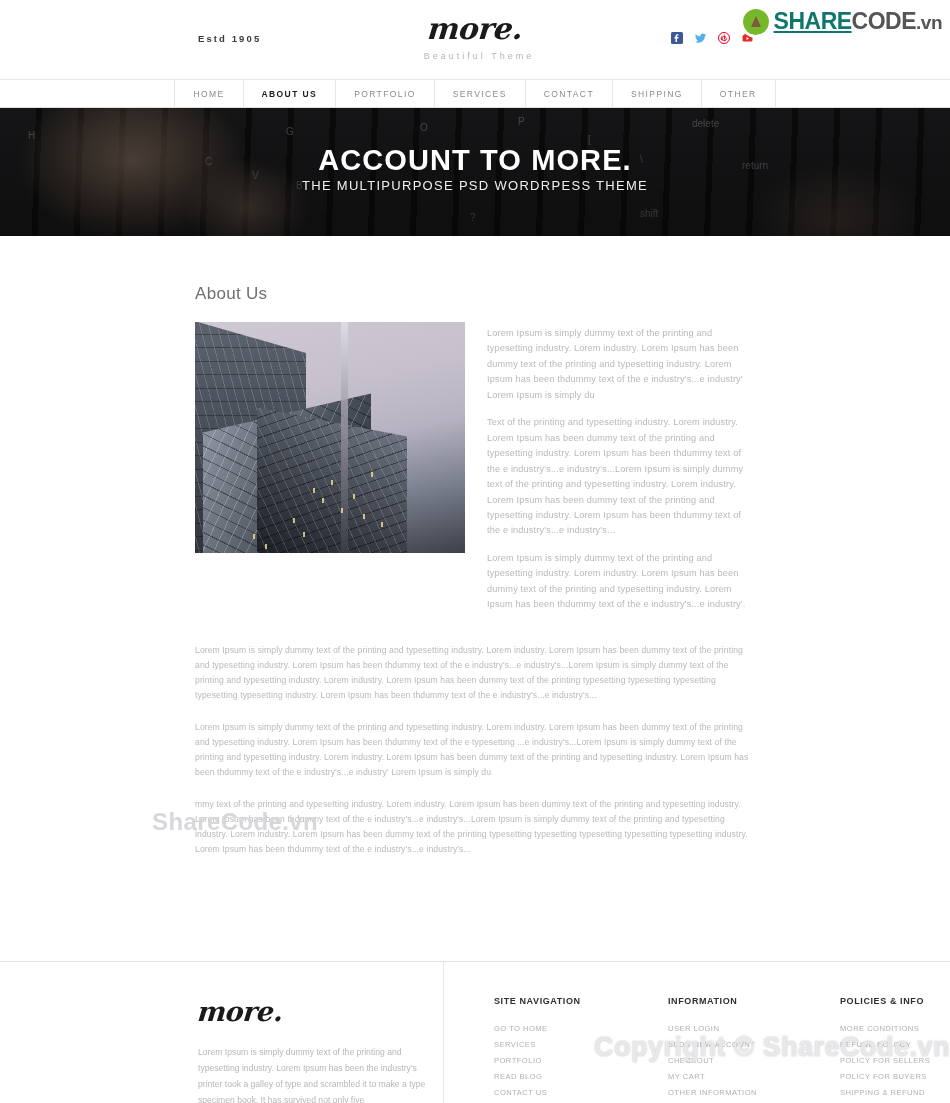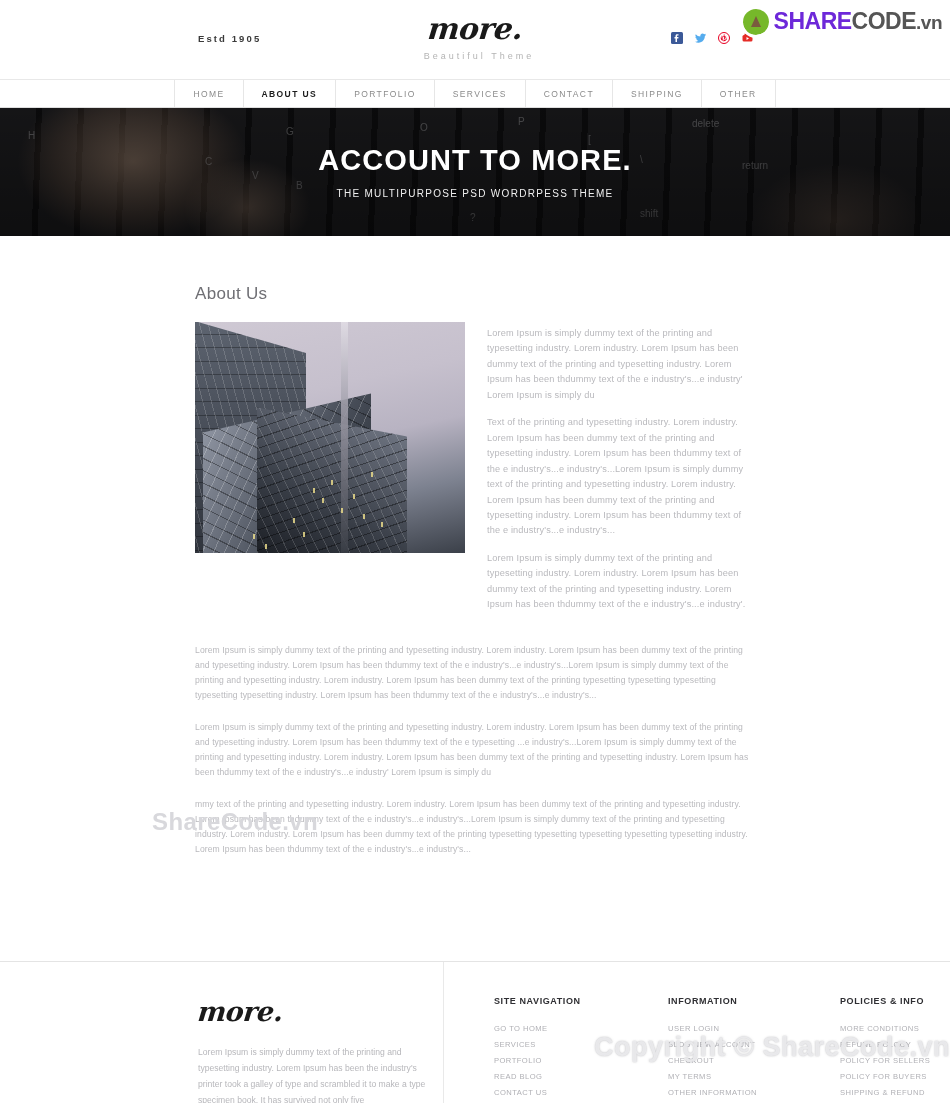--- a/index.html
+++ b/index.html
@@ -92,7 +92,7 @@
     position: relative; z-index: 2;
   }
   .sc-text { font-size: 23px; font-weight: bold; letter-spacing: -0.5px; }
-  .sc-share { color: #6d28d9; }
+  .sc-share { color: #0f766e; text-decoration: underline; }
   .sc-code { color: #555555; }
   .sc-vn { color: #555555; font-size: 19px; }
 

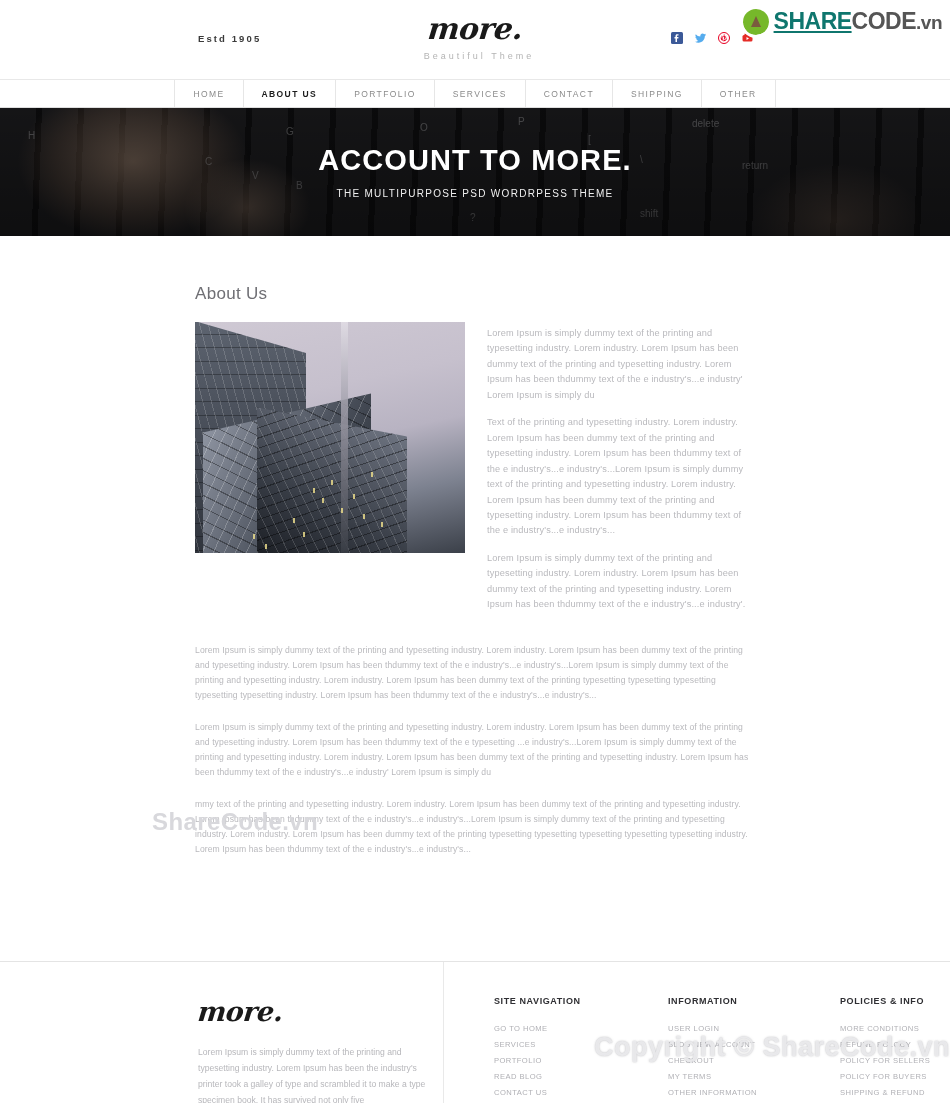--- a/index.html
+++ b/index.html
@@ -160,8 +160,8 @@
     color: #ffffff;
   }
   .hero-sub {
-    margin-top: 11px;
-    font-size: 10px;
+    margin-top: 1px;
+    font-size: 13px;
     letter-spacing: 1.3px;
     color: #efefef;
   }

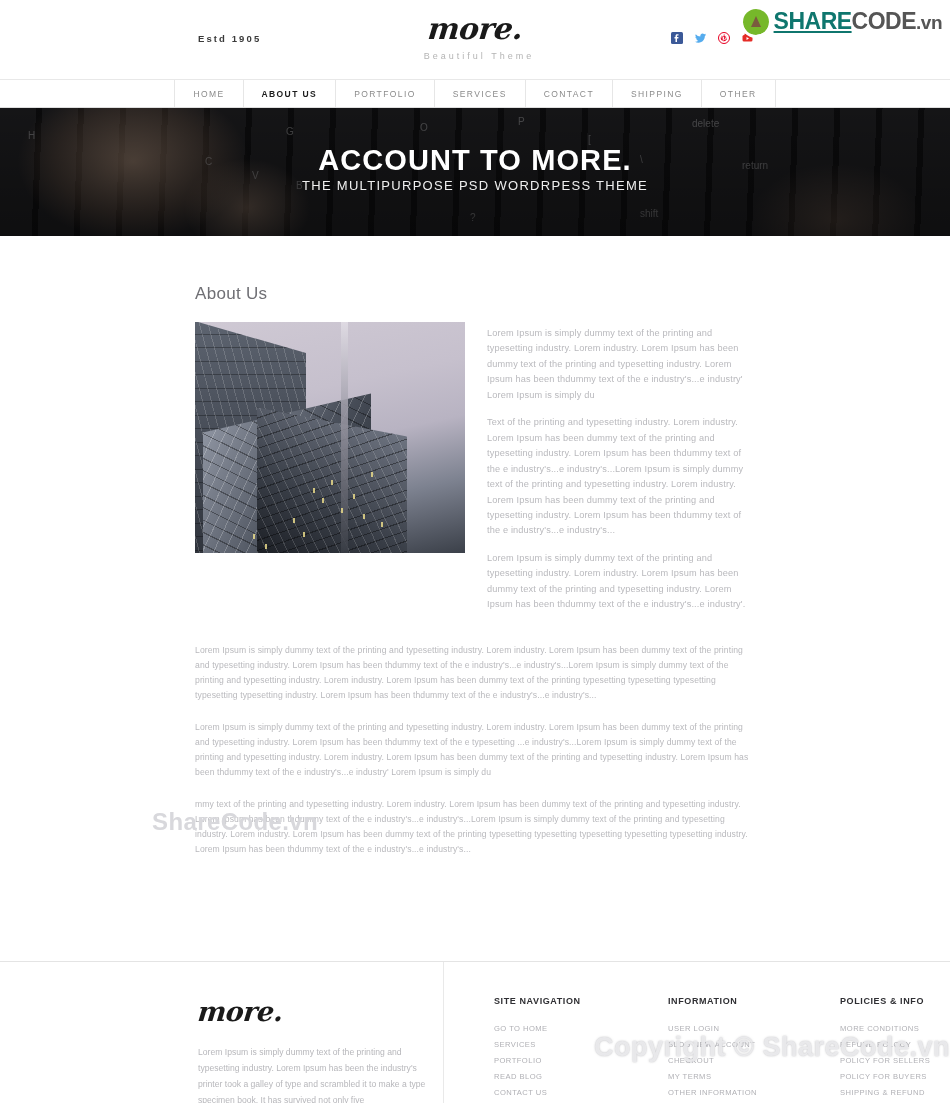--- a/index.html
+++ b/index.html
@@ -482,7 +482,7 @@
       <a>USER LOGIN</a>
       <a>BLOG NEW ACCOUNT</a>
       <a>CHECKOUT</a>
-      <a>MY TERMS</a>
+      <a>MY CART</a>
       <a>OTHER INFORMATION</a>
     </div>
 

